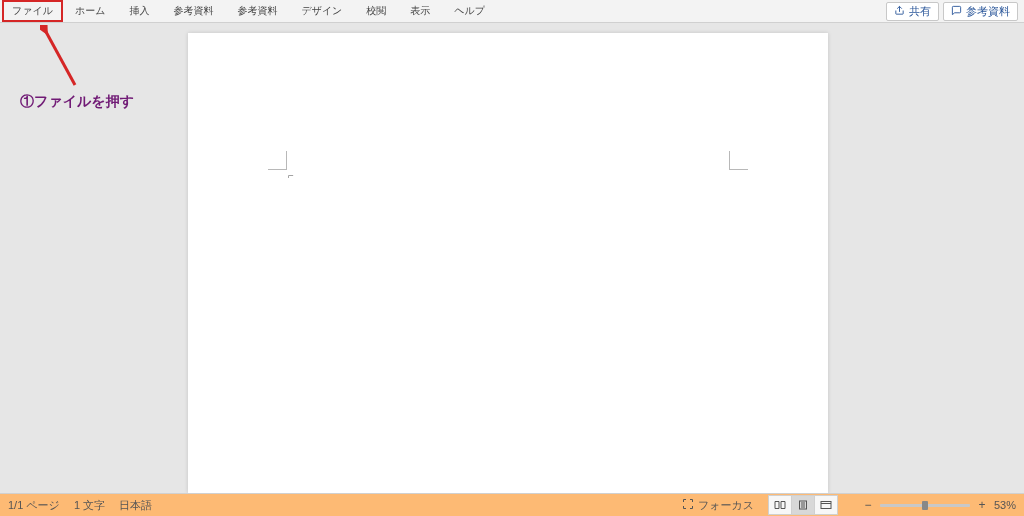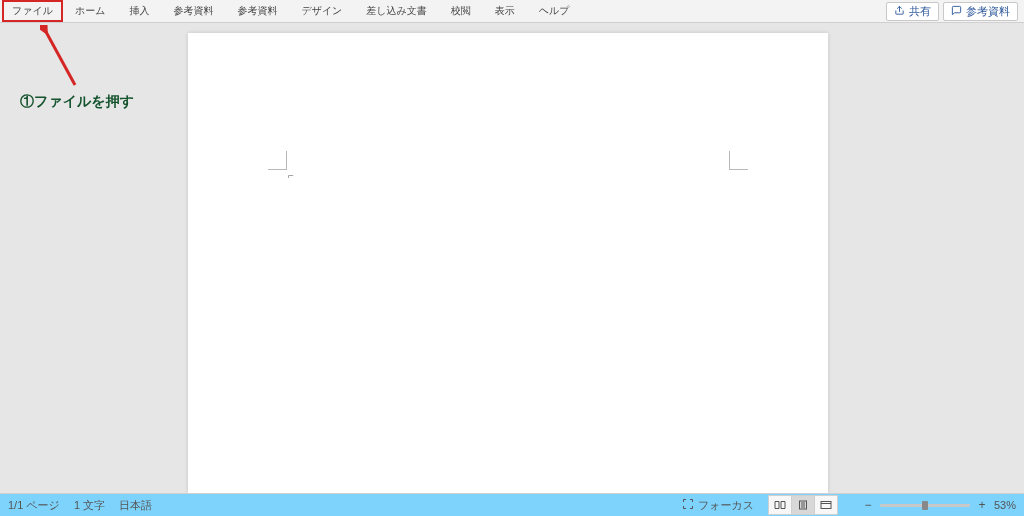--- a/index.html
+++ b/index.html
@@ -209,7 +209,6 @@
   <div class="ribbon-tab">参考資料</div>
   <div class="ribbon-tab">参考資料</div>
   <div class="ribbon-tab">デザイン</div>
-  <div class="ribbon-tab">差し込み文書</div>
   <div class="ribbon-tab">校閲</div>
   <div class="ribbon-tab">表示</div>
   <div class="ribbon-tab">ヘルプ</div>

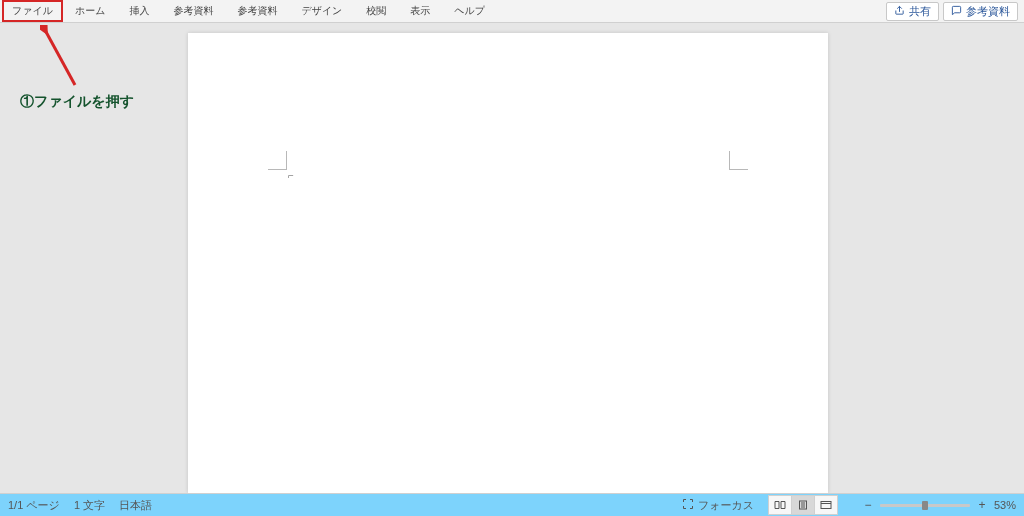--- a/index.html
+++ b/index.html
@@ -121,7 +121,7 @@
     left: 20px;
     font-size: 14px;
     font-weight: bold;
-    color: #14532d;
+    color: #701a75;
     z-index: 6;
   }
   .statusbar {

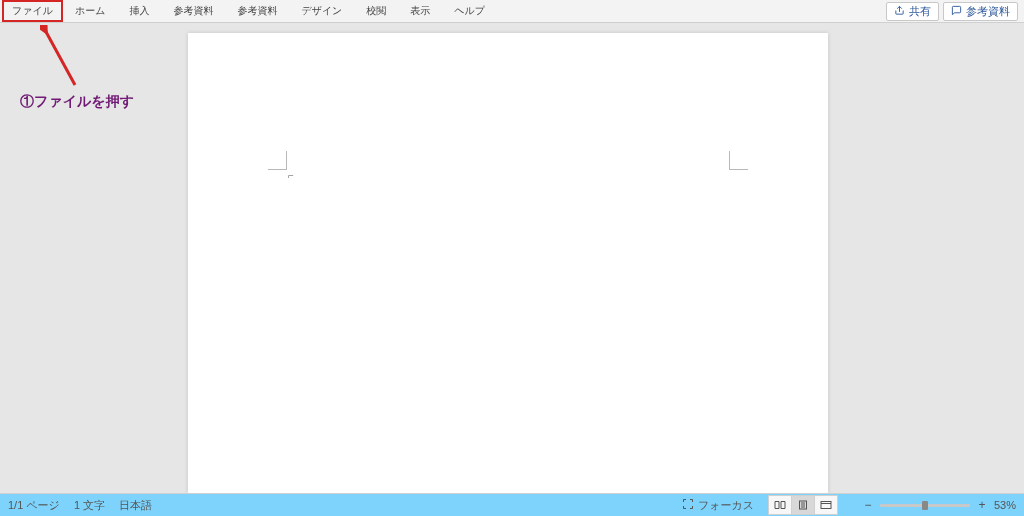--- a/index.html
+++ b/index.html
@@ -130,7 +130,7 @@
     left: 0;
     right: 0;
     height: 22px;
-    background: #7dd3fc;
+    background: #fdba74;
     border-top: 1px solid #d0d0d0;
     display: flex;
     align-items: center;

